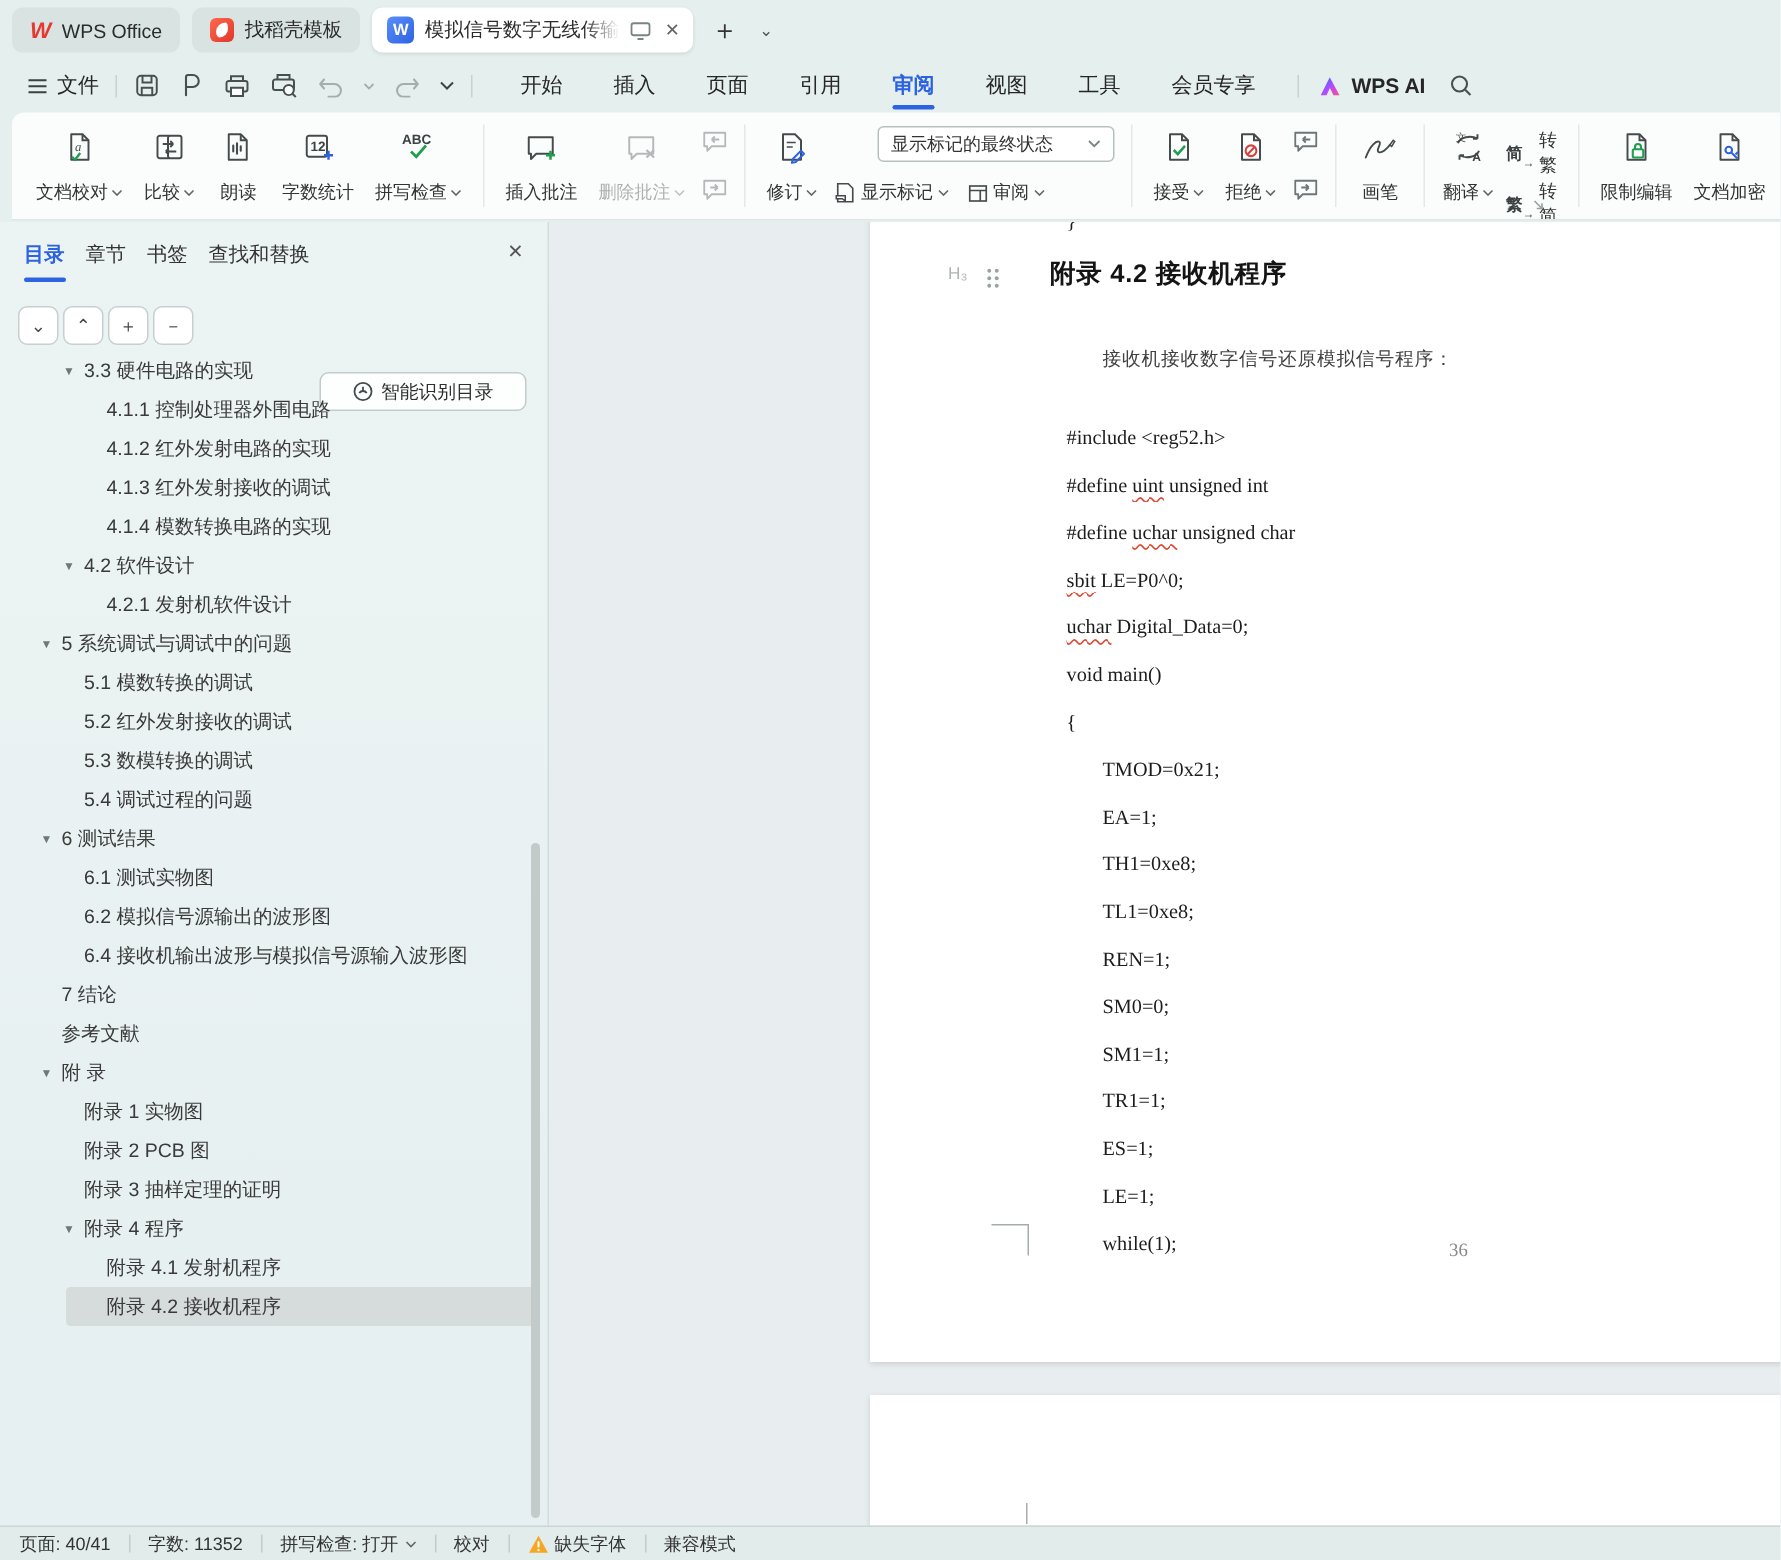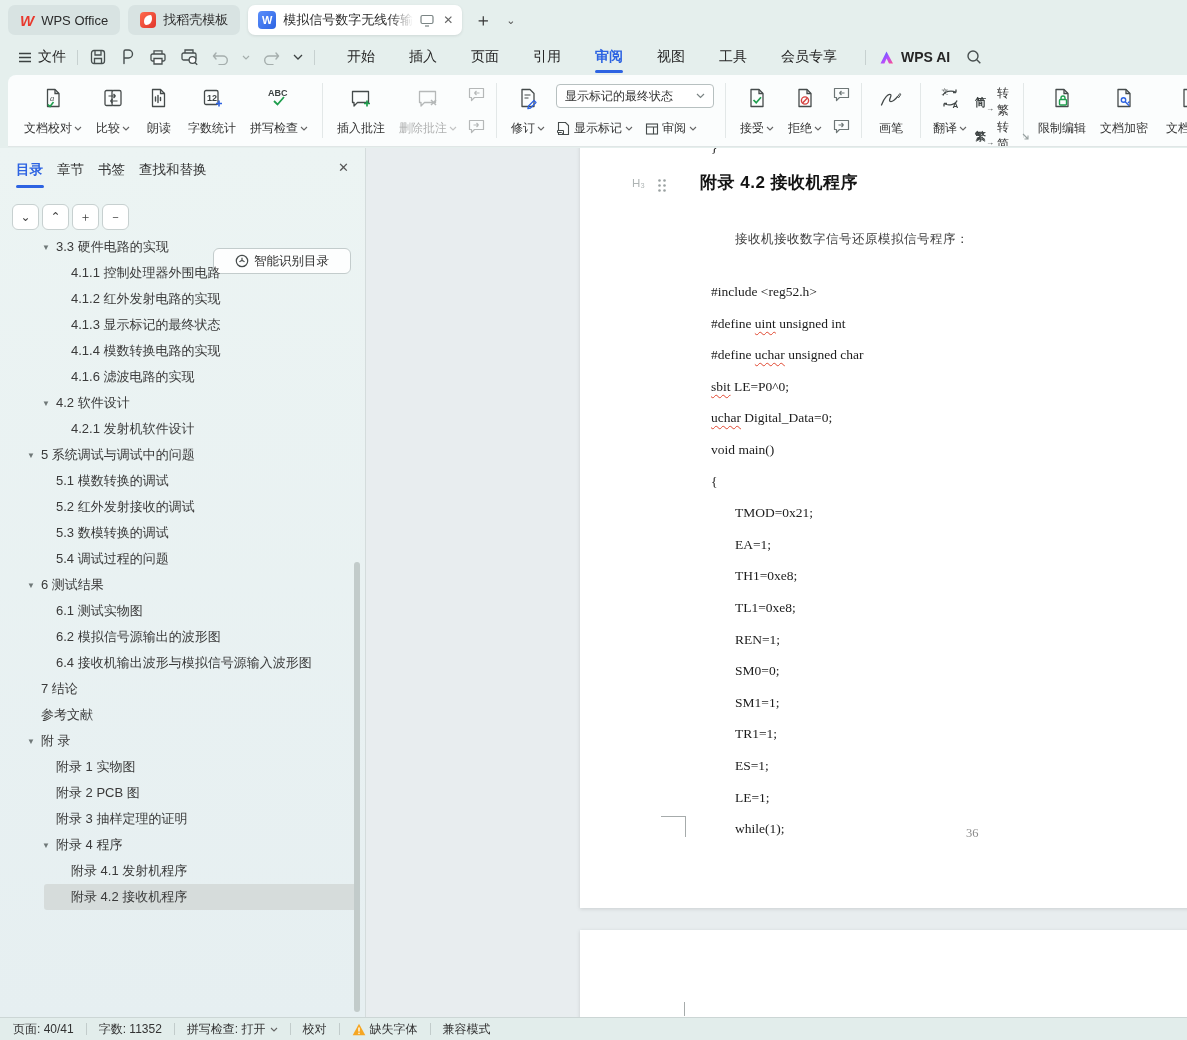--- a/index.html
+++ b/index.html
@@ -44,7 +44,7 @@
   .disabled{opacity:.38;}
   .navstack{display:flex;flex-direction:column;justify-content:space-between;padding:8px 3px;}
   .combo-col{display:flex;flex-direction:column;justify-content:space-between;padding:6px 4px;}
-  .combo{width:158px;height:24px;border:1px solid #b7c0c0;border-radius:4px;background:#fff;display:flex;align-items:center;justify-content:space-between;padding:0 8px;font-size:12px;color:#333;box-sizing:border-box;}
+  .combo{width:158px;height:24px;border:1px solid #b7c0c0;border-radius:4px;background:#fff;display:flex;align-items:center;justify-content:space-between;padding:0 8px;font-size:12px;color:#333;box-sizing:border-box;margin-left:29px;}
   .subrow{display:flex;gap:12px;align-items:center;font-size:12px;color:#333;}
   .mini{display:flex;align-items:center;gap:3px;}
   .convstack{display:flex;flex-direction:column;justify-content:space-between;padding:7px 3px;font-size:12px;color:#333;}

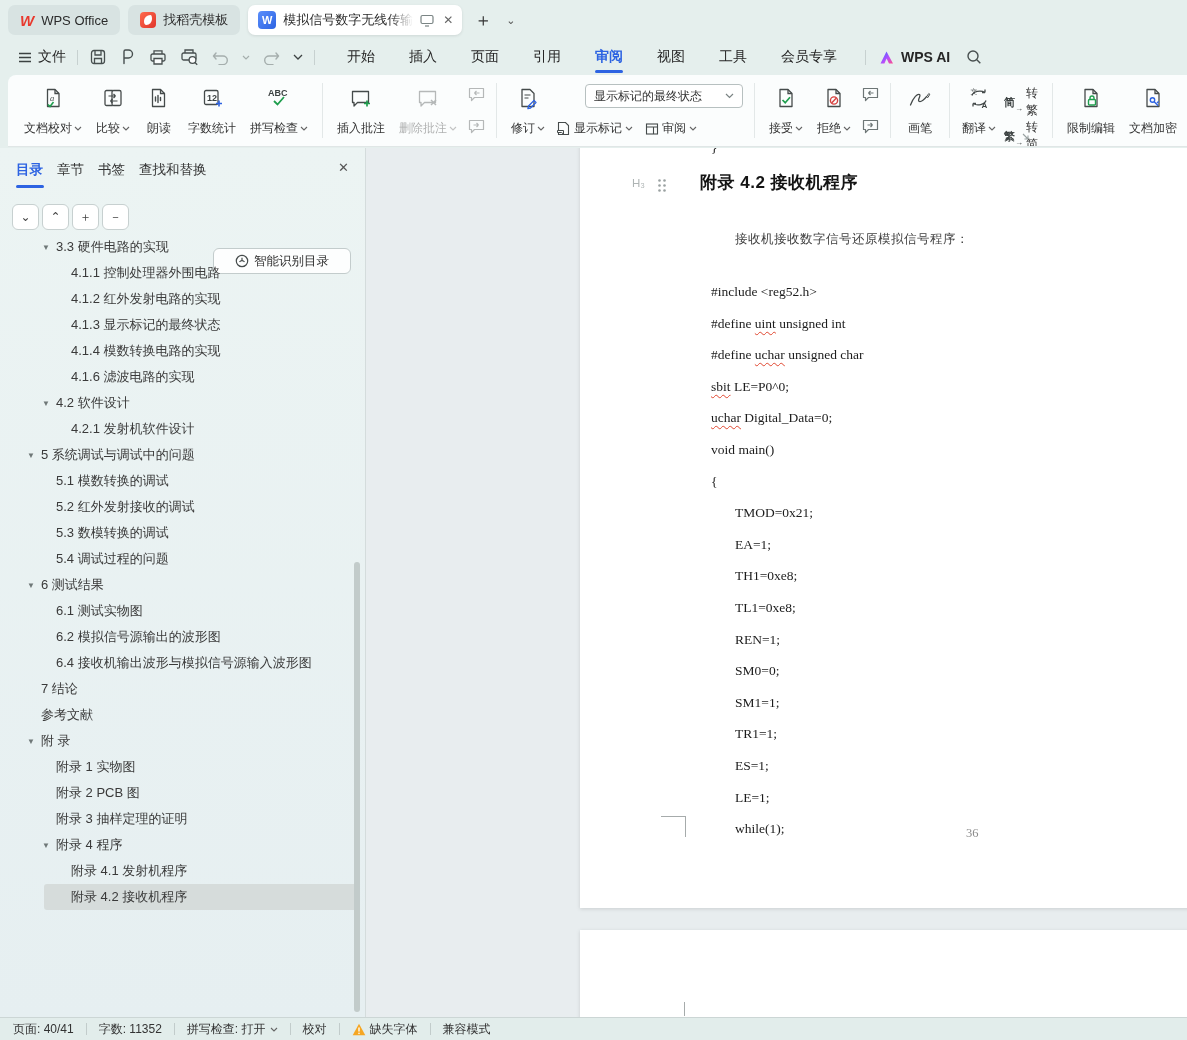--- a/index.html
+++ b/index.html
@@ -570,7 +570,7 @@
             </div>
             <div class="toc-row lvl3">
               <span class="tarrow"></span>
-              <span class="tlabel">4.1.3 显示标记的最终状态</span>
+              <span class="tlabel">4.1.3 红外发射接收的调试</span>
             </div>
             <div class="toc-row lvl3">
               <span class="tarrow"></span>

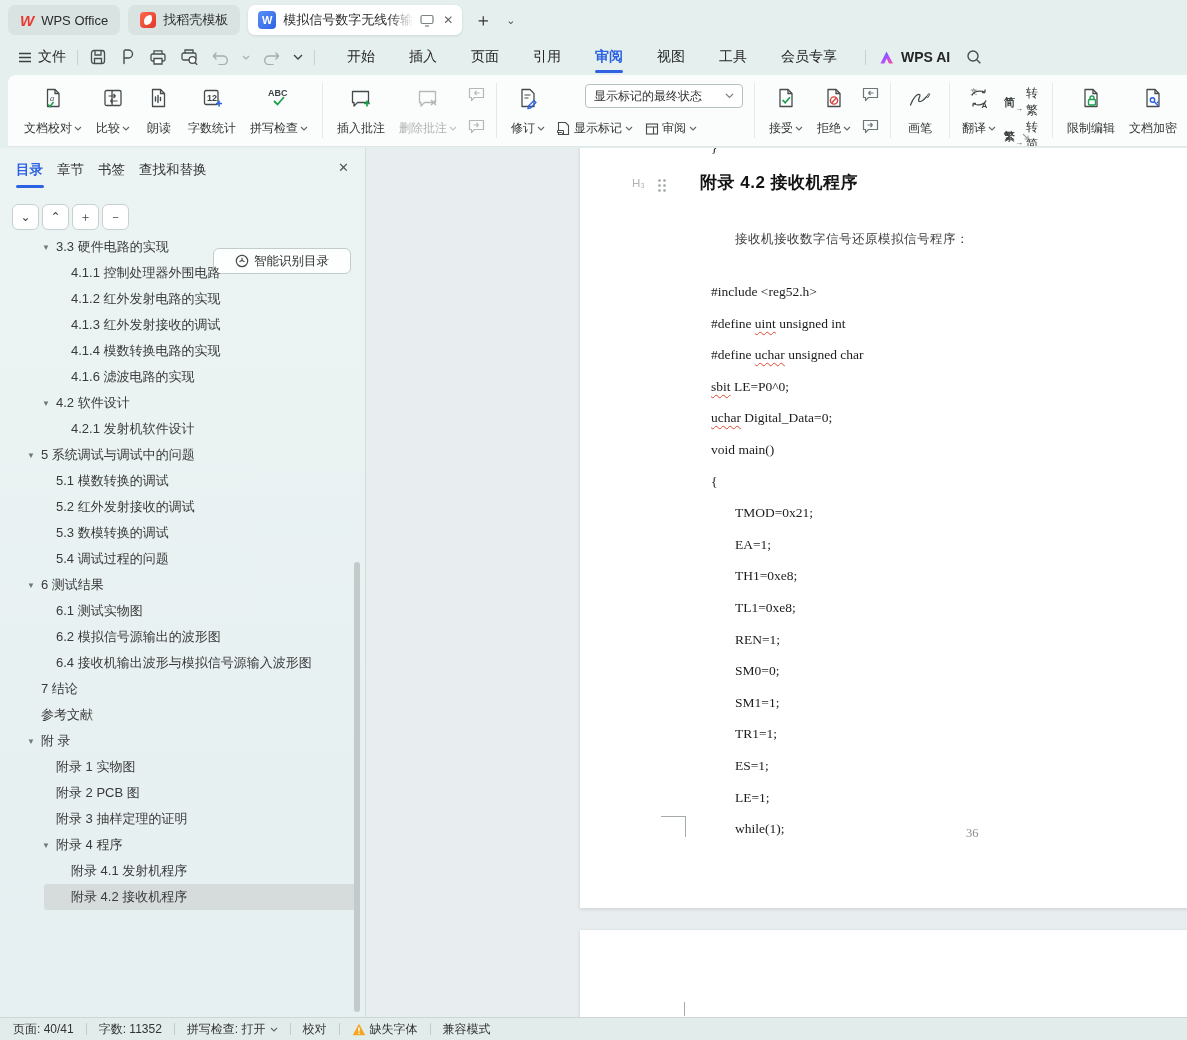--- a/index.html
+++ b/index.html
@@ -575,10 +575,6 @@
             <div class="toc-row lvl3">
               <span class="tarrow"></span>
               <span class="tlabel">4.1.4 模数转换电路的实现</span>
-            </div>
-            <div class="toc-row lvl3">
-              <span class="tarrow"></span>
-              <span class="tlabel">4.1.6 滤波电路的实现</span>
             </div>
             <div class="toc-row lvl2">
               <span class="tarrow">▼</span>

